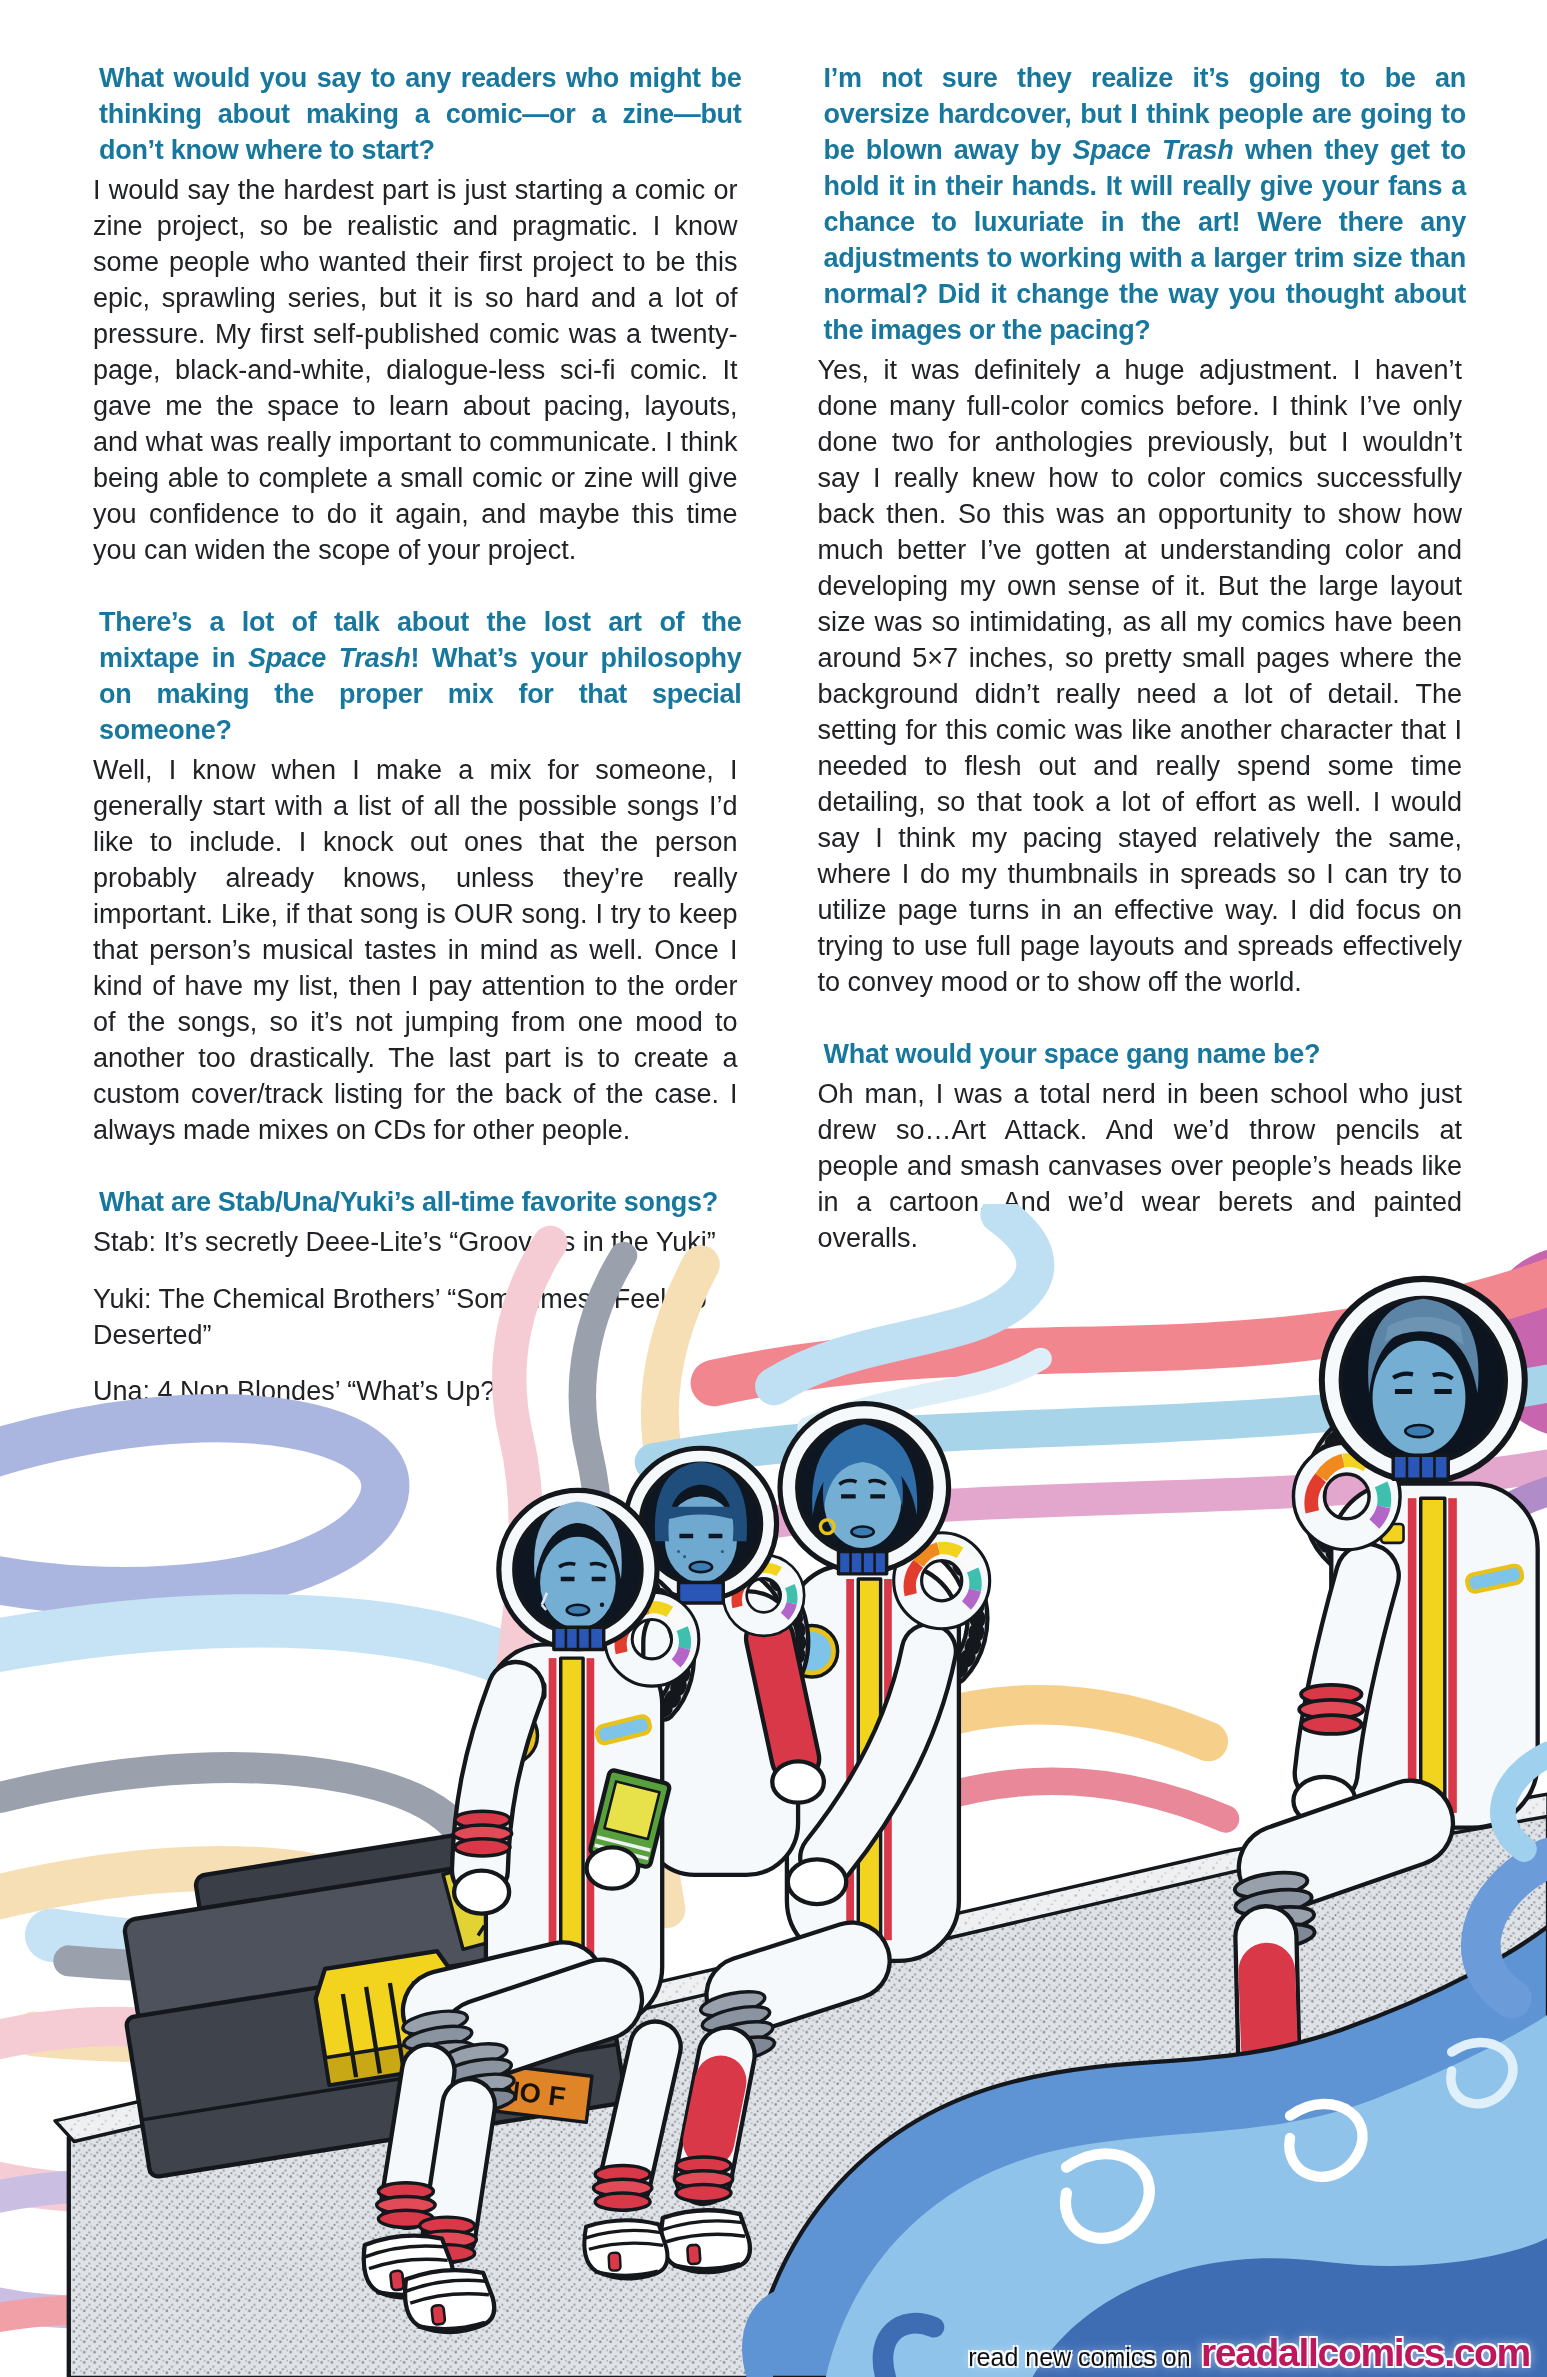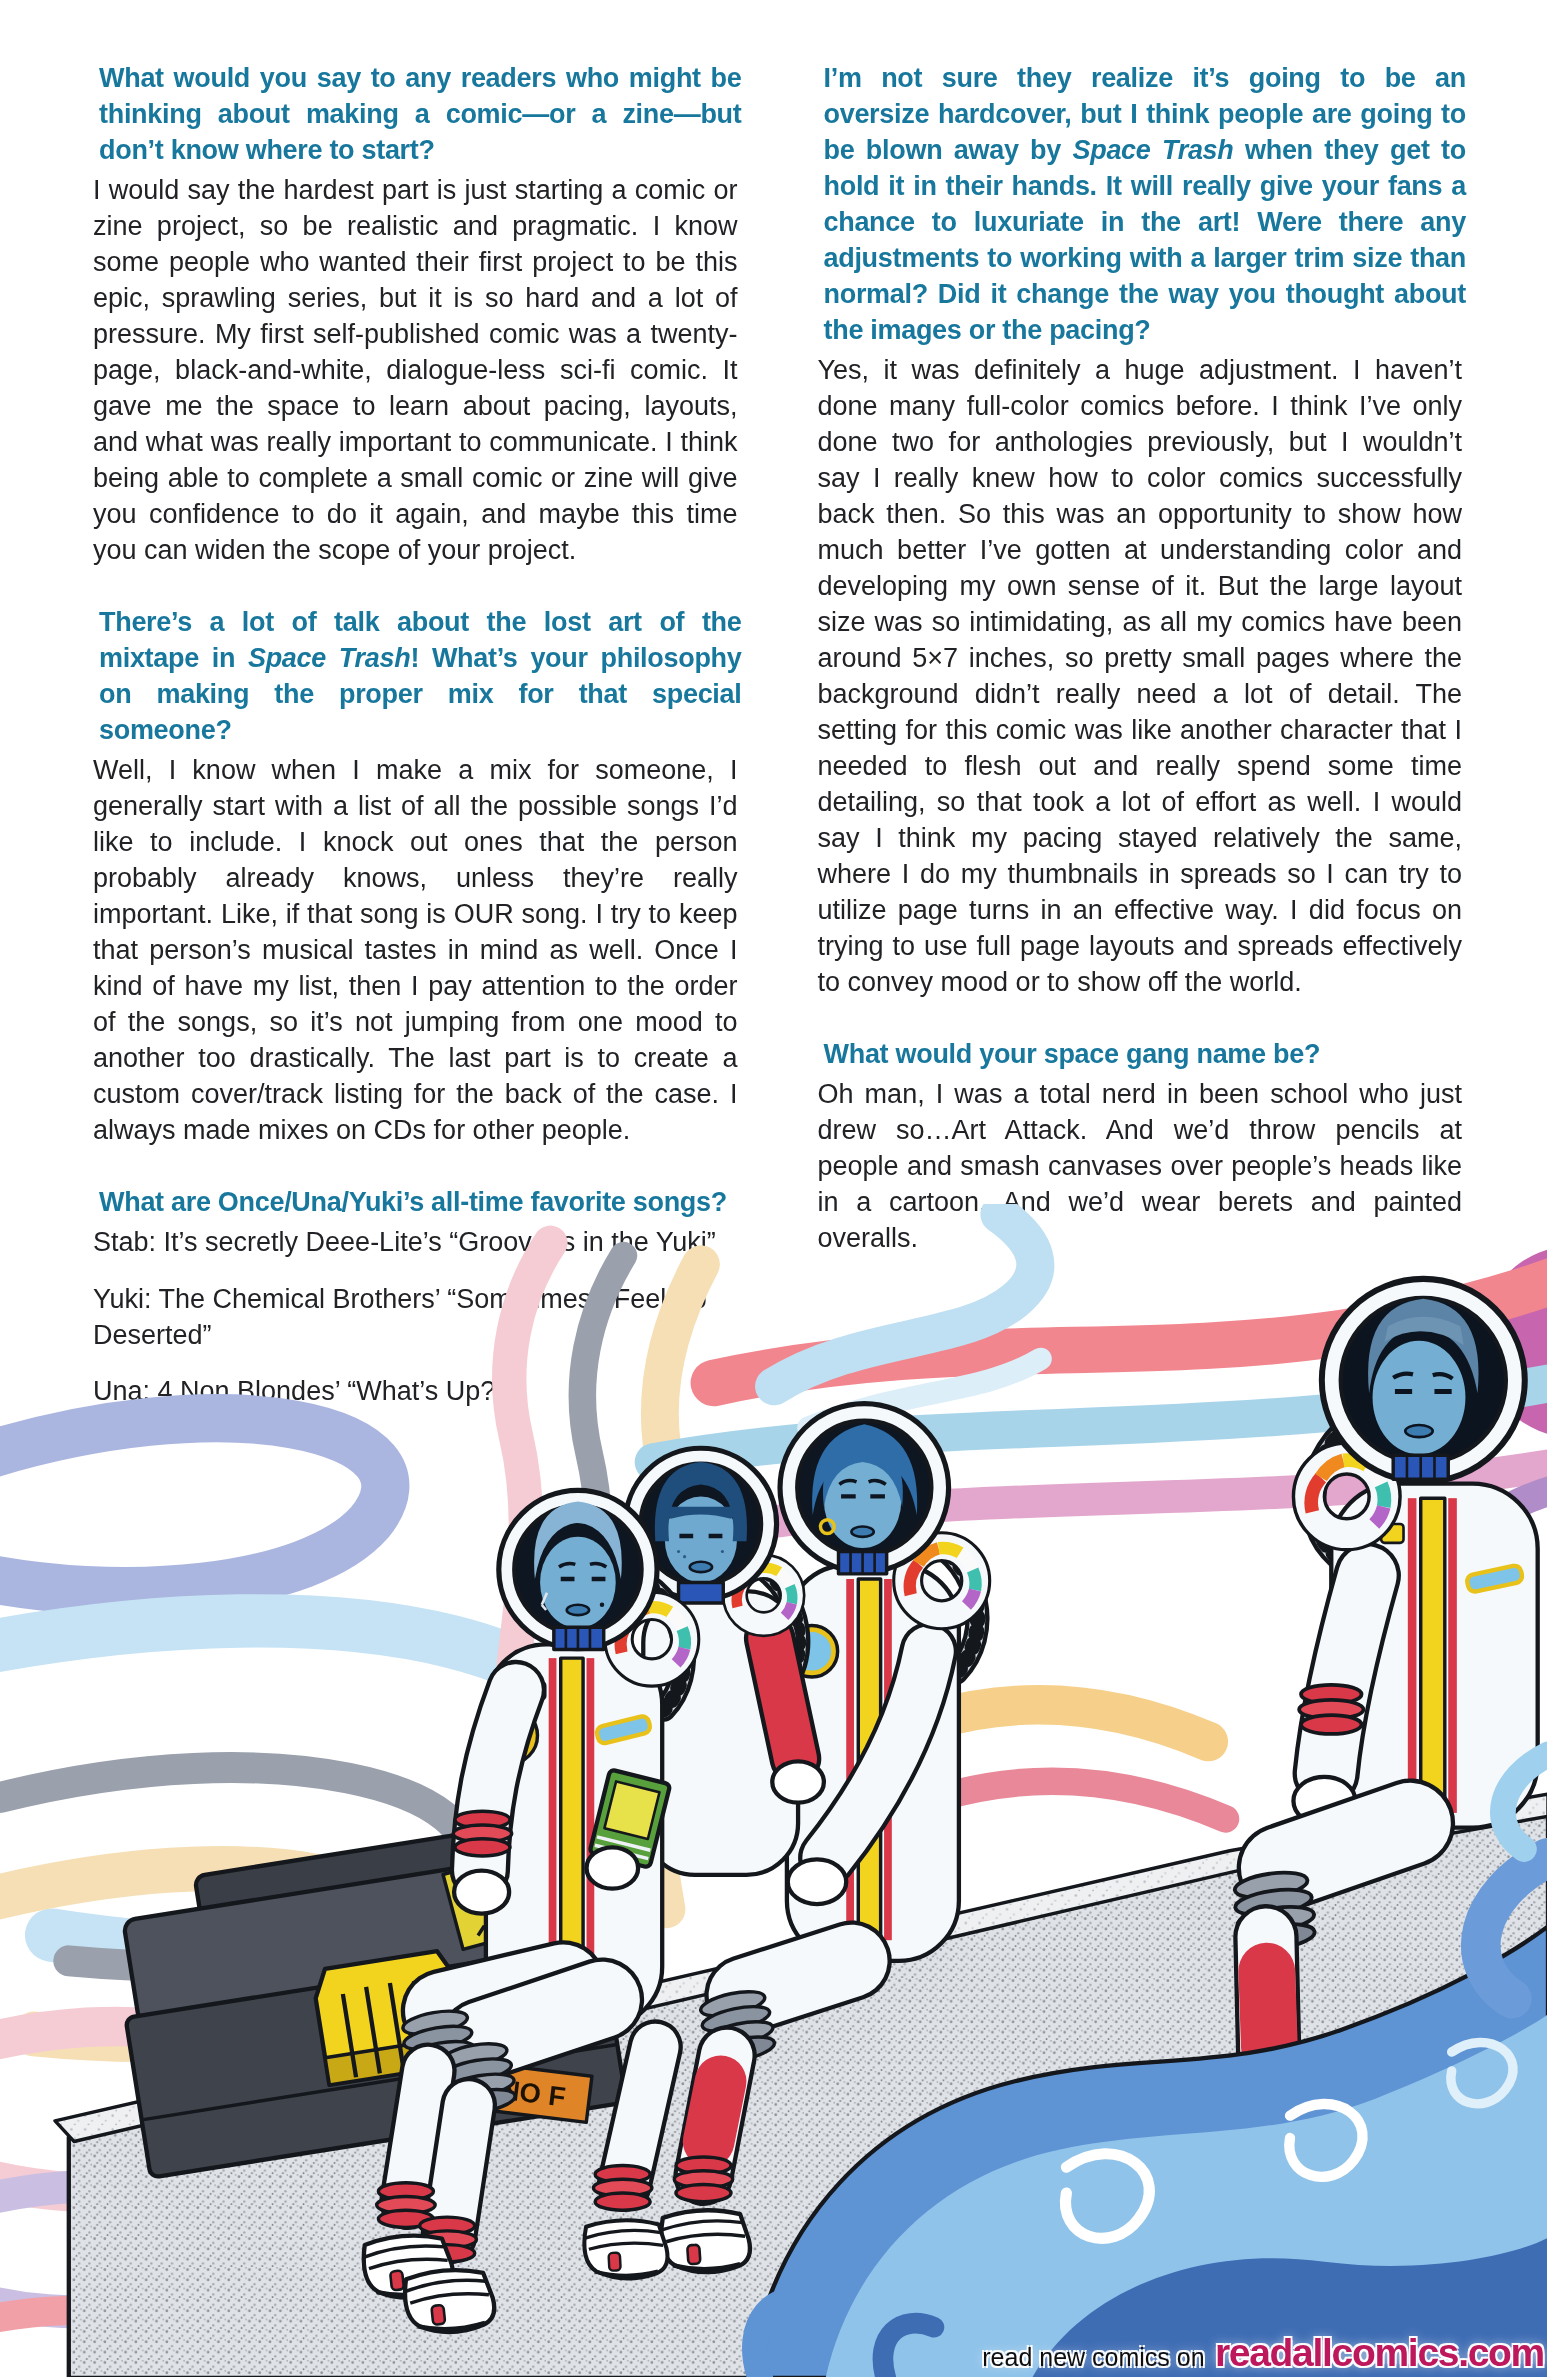--- a/index.html
+++ b/index.html
@@ -49,7 +49,7 @@
       <h2 class="q"><span>There’s a lot of talk about the lost art of the mixtape in </span><em>Space Trash</em><span>! What’s your philosophy on making the proper mix for that special someone?</span></h2>
       <p class="a">Well, I know when I make a mix for someone, I generally start with a list of all the possible songs I’d like to include. I knock out ones that the person probably already knows, unless they’re really important. Like, if that song is OUR song. I try to keep that person’s musical tastes in mind as well. Once I kind of have my list, then I pay attention to the order of the songs, so it’s not jumping from one mood to another too drastically. The last part is to create a custom cover/track listing for the back of the case. I always made mixes on CDs for other people.</p>
 
-      <h2 class="q">What are Once/Una/Yuki’s all-time favorite songs?</h2>
+      <h2 class="q">What are Stab/Una/Yuki’s all-time favorite songs?</h2>
       <p class="a">Stab: It’s secretly Deee-Lite’s “Groove Is in the Yuki”</p>
       <p class="a song">Yuki: The Chemical Brothers’ “Sometimes I Feel So Deserted”</p>
       <p class="a song">Una: 4 Non Blondes’ “What’s Up?”</p>

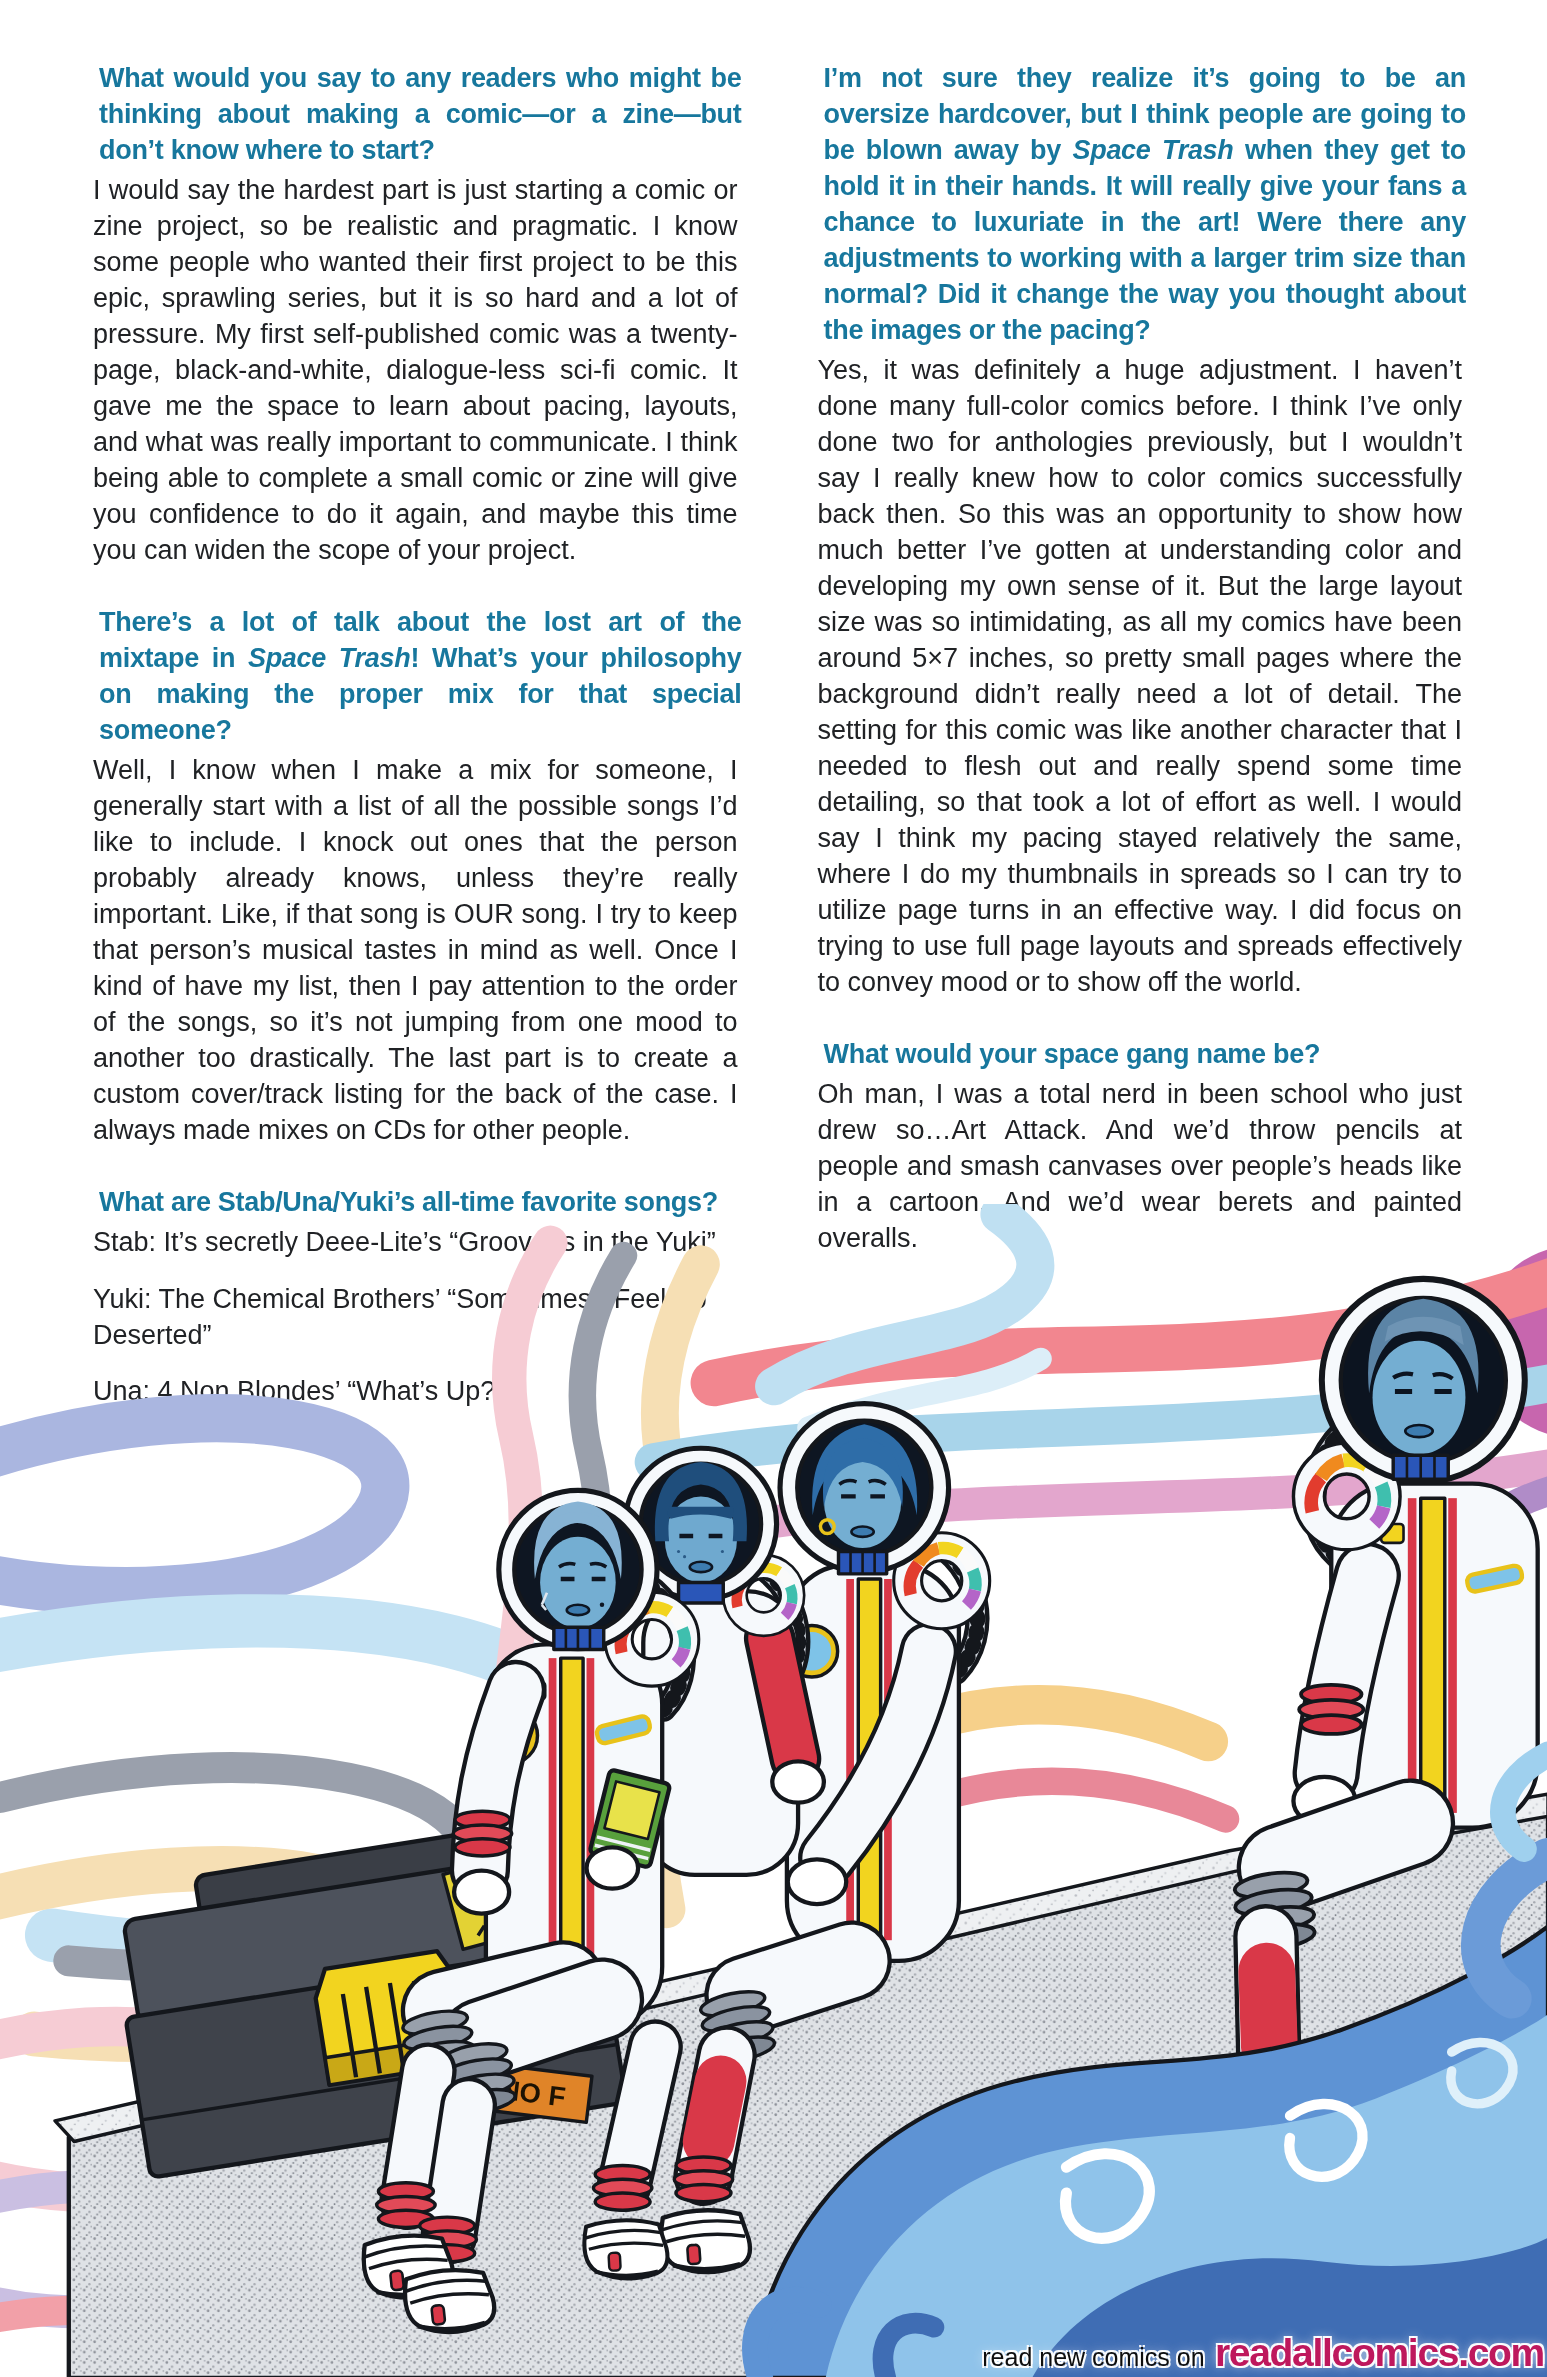--- a/index.html
+++ b/index.html
@@ -28,7 +28,7 @@
   .lf{fill:none;stroke-linecap:round;stroke-linejoin:round;}
   .ink{stroke:#14171c;stroke-linejoin:round;}
   .watermark{
-    position:absolute;right:4px;bottom:1.7px;display:flex;align-items:baseline;gap:10.3px;
+    position:absolute;right:18px;bottom:1.7px;display:flex;align-items:baseline;gap:10.3px;
     text-shadow:-1.7px -1.7px 0 rgba(255,255,255,.95),1.7px -1.7px 0 rgba(255,255,255,.95),
                 -1.7px 1.7px 0 rgba(255,255,255,.95),1.7px 1.7px 0 rgba(255,255,255,.95),
                 0 0 10.3px rgba(255,255,255,.85);

